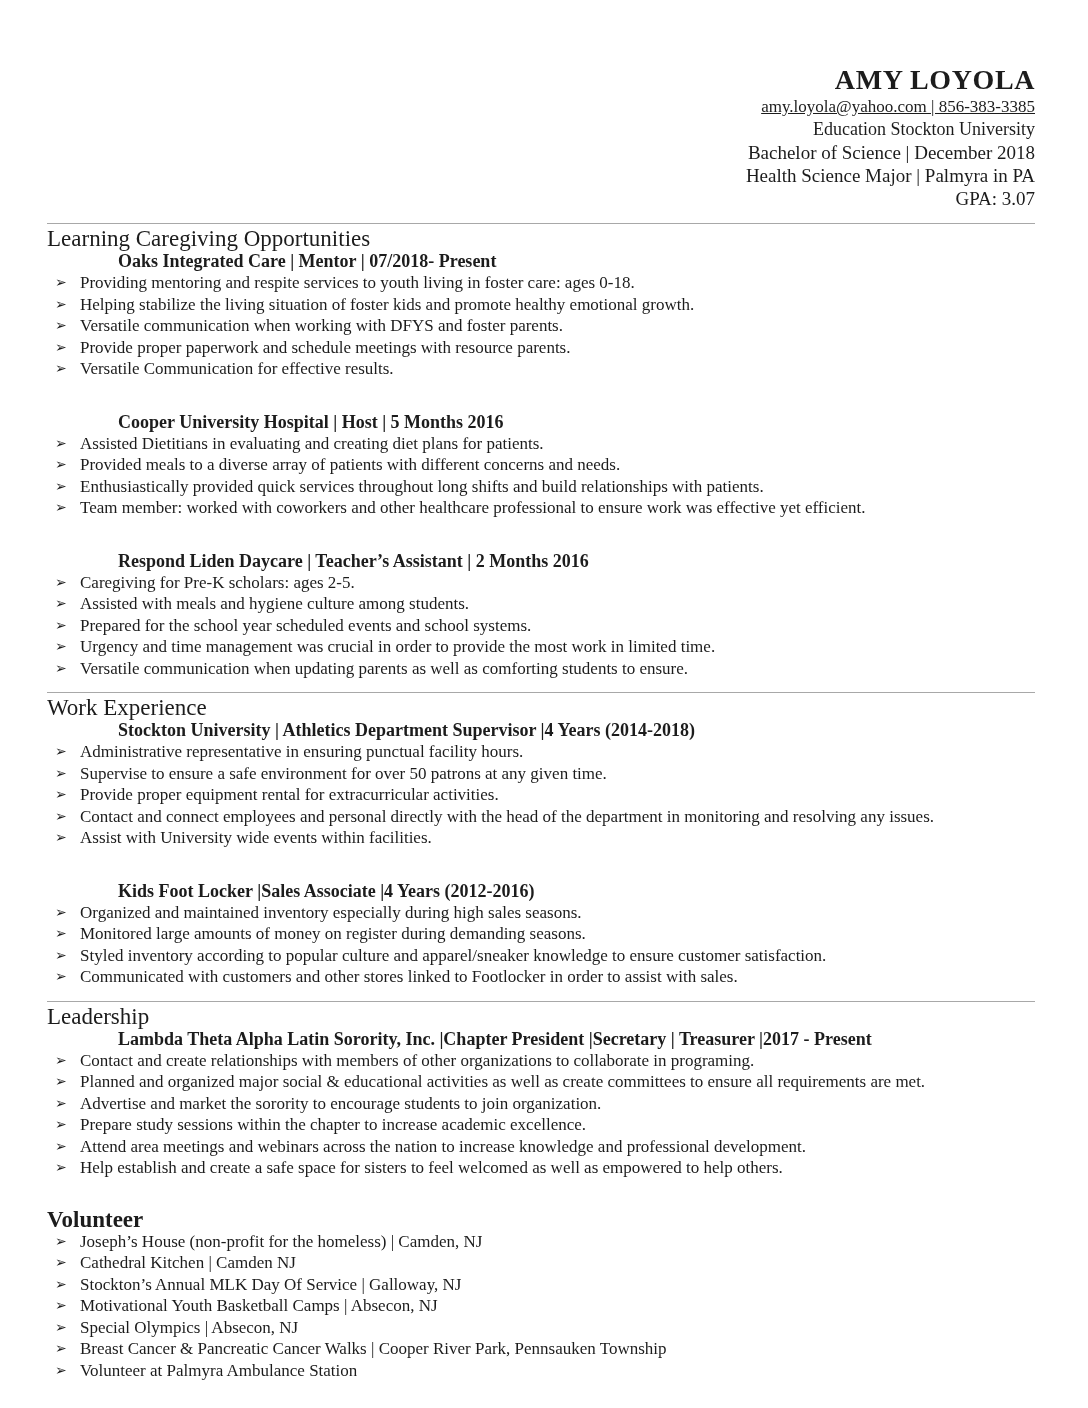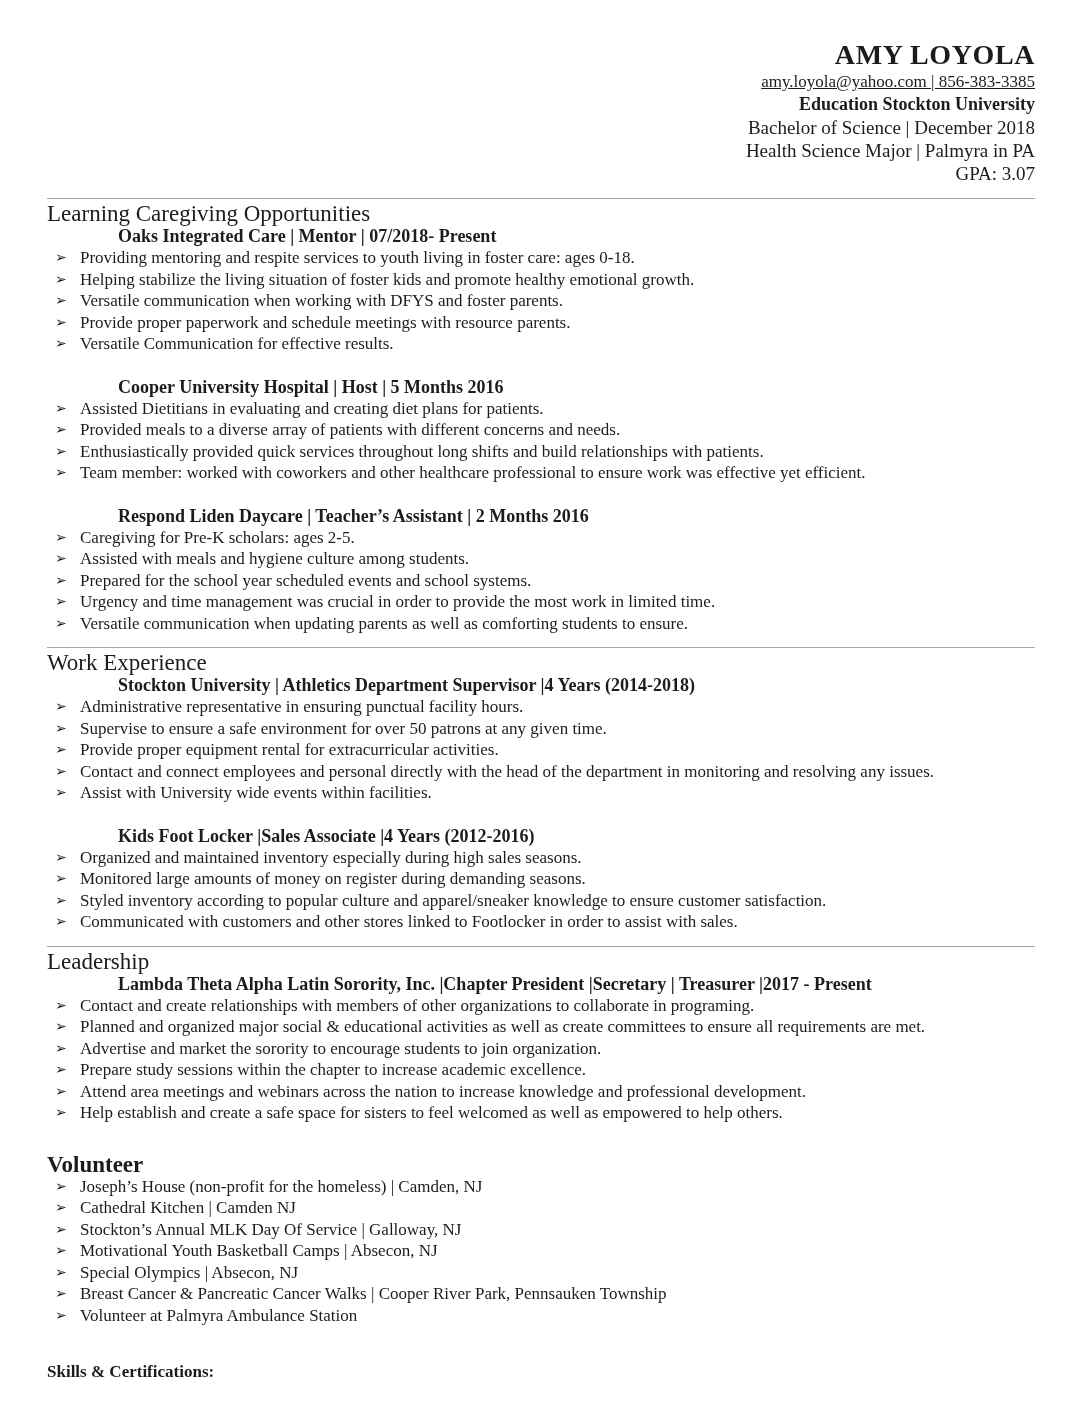--- a/index.html
+++ b/index.html
@@ -18,7 +18,7 @@
     box-sizing: border-box;
     width: 1088px;
     height: 1408px;
-    padding: 39px 53px 0 47px;
+    padding: 64px 53px 0 47px;
   }
   
   .resume-header { text-align: right; }

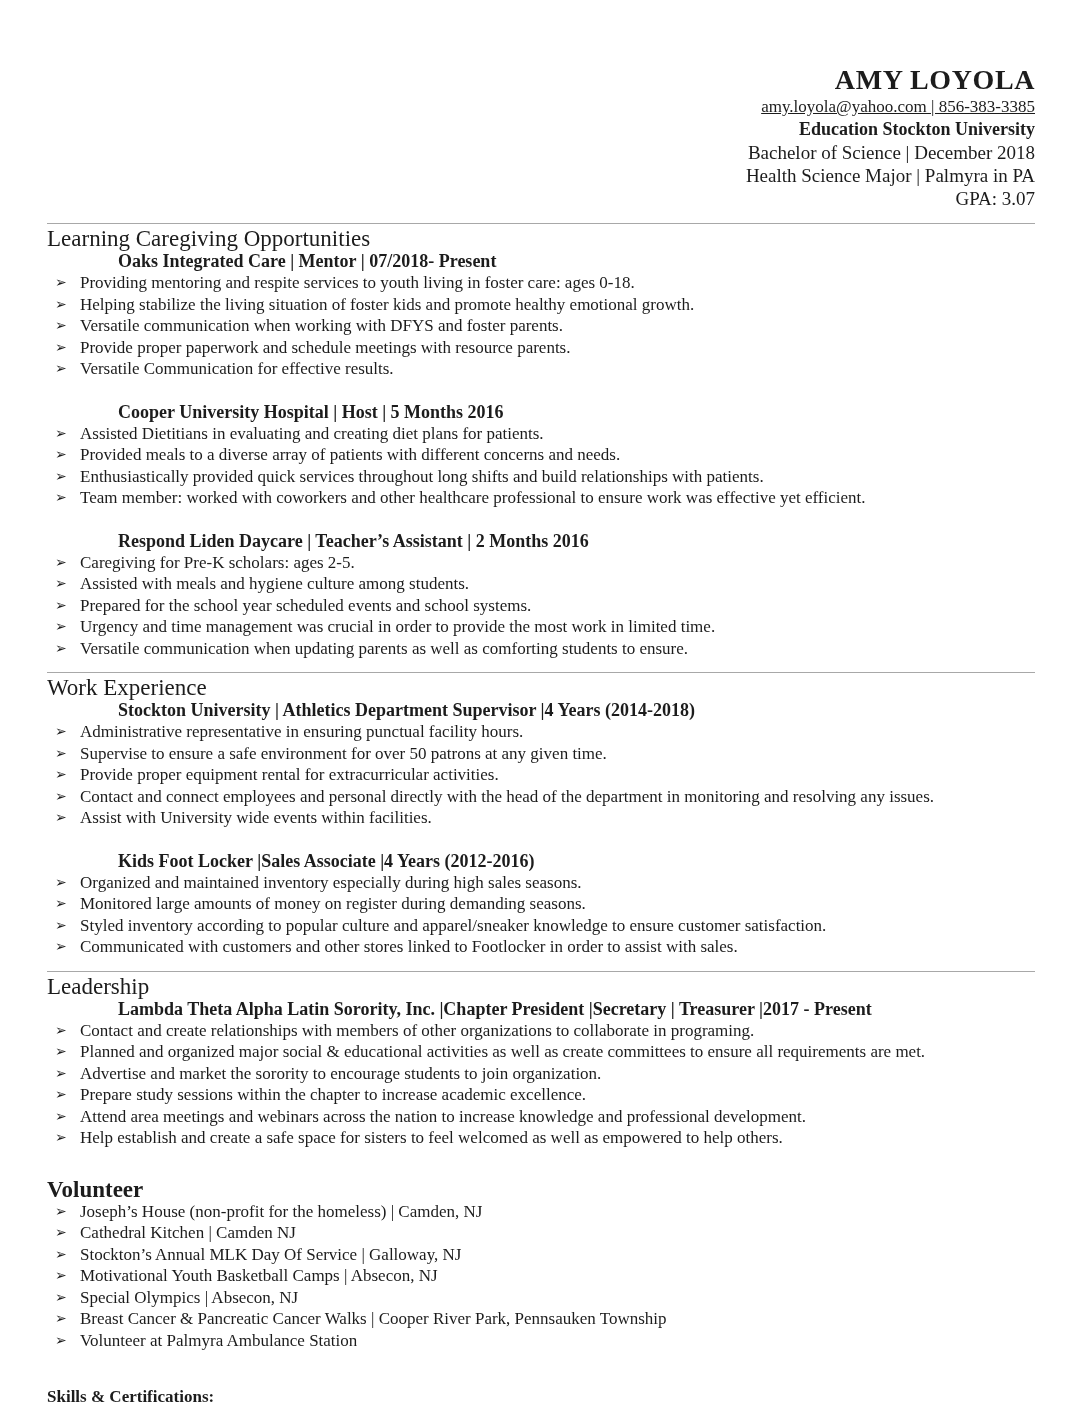--- a/index.html
+++ b/index.html
@@ -35,7 +35,7 @@
   }
   .edu-title {
     font-size: 18px;
-    font-weight: bold;
+    font-weight: normal;
     line-height: 23px;
   }
   .hline {

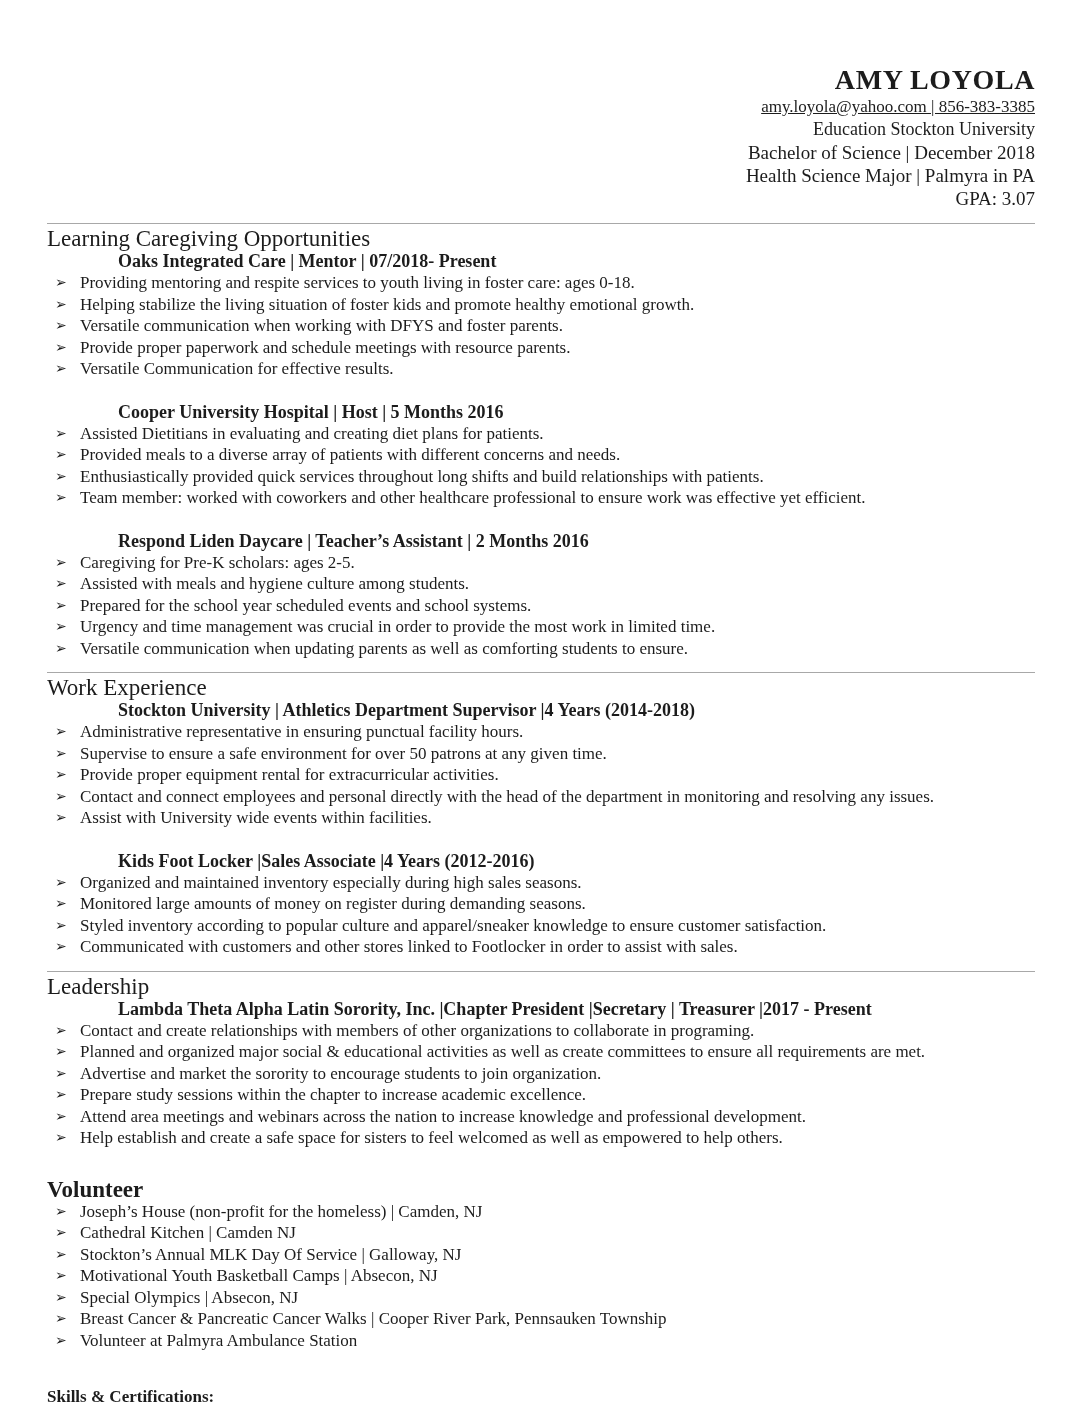--- a/index.html
+++ b/index.html
@@ -57,7 +57,7 @@
   }
   .section-title.bold { font-weight: bold; }
   .job { margin-top: 0; }
-  .job.spaced { margin-top: 21px; }
+  .job.spaced { margin-top: 31px; }
   .job-heading {
     font-size: 18px;
     font-weight: bold;

